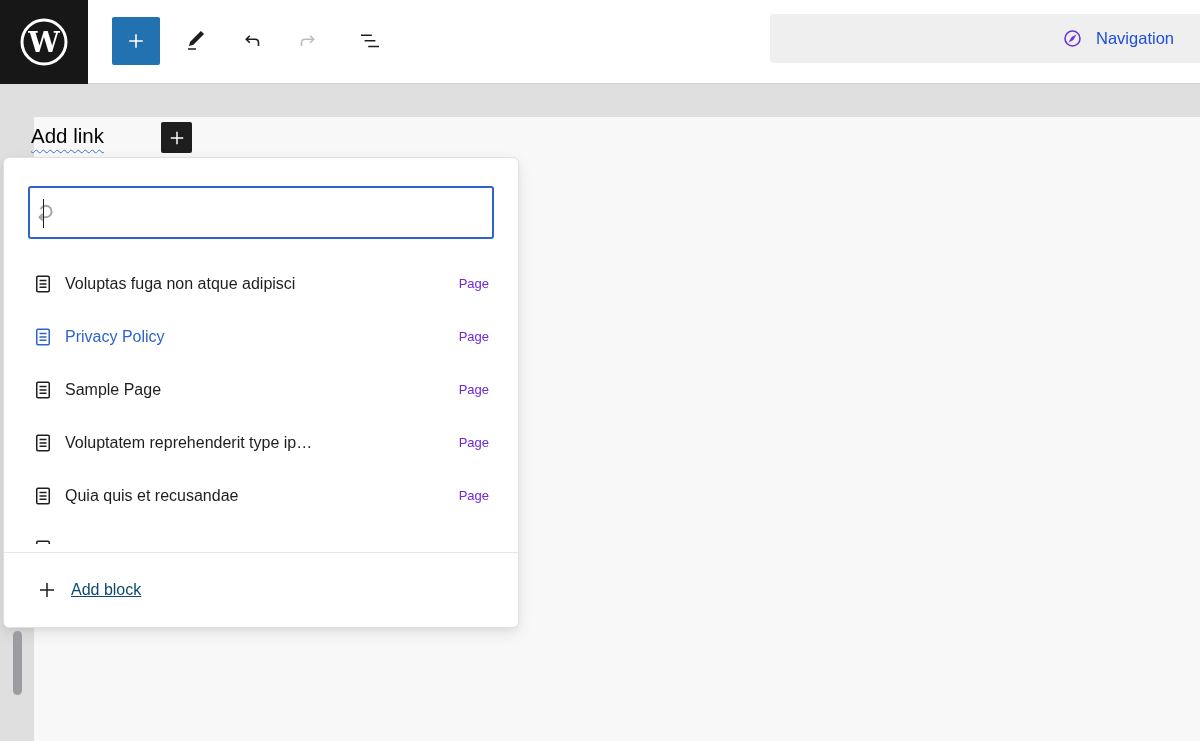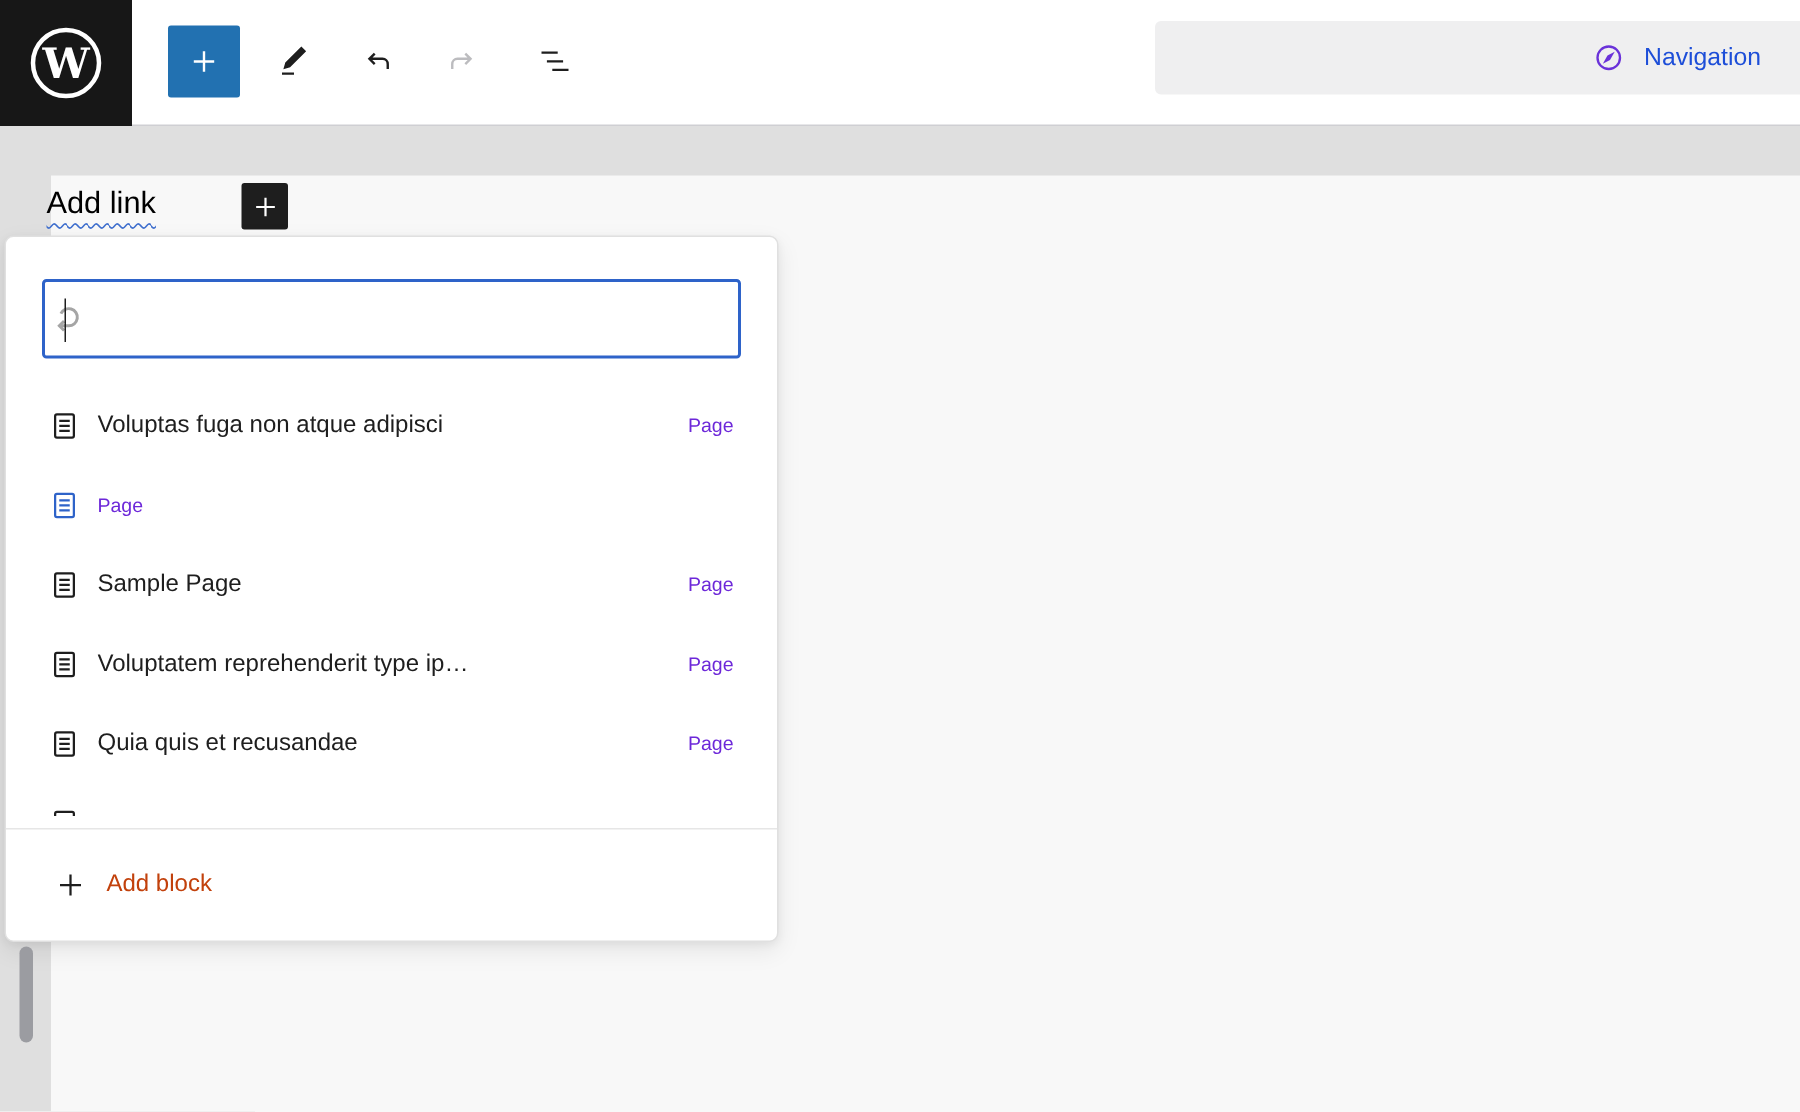--- a/index.html
+++ b/index.html
@@ -158,6 +158,7 @@
           <rect x="5.75" y="4.25" width="12.5" height="15.5" rx="1.2" fill="none" stroke="currentColor" stroke-width="1.5"></rect>
           <path d="M8.5 8.6h7M8.5 11.9h7M8.5 15.2h7" stroke="currentColor" stroke-width="1.5"></path>
         </svg>
+        <span class="sg-title">Privacy Policy</span>
         <span class="sg-type">Page</span>
       </div>
 

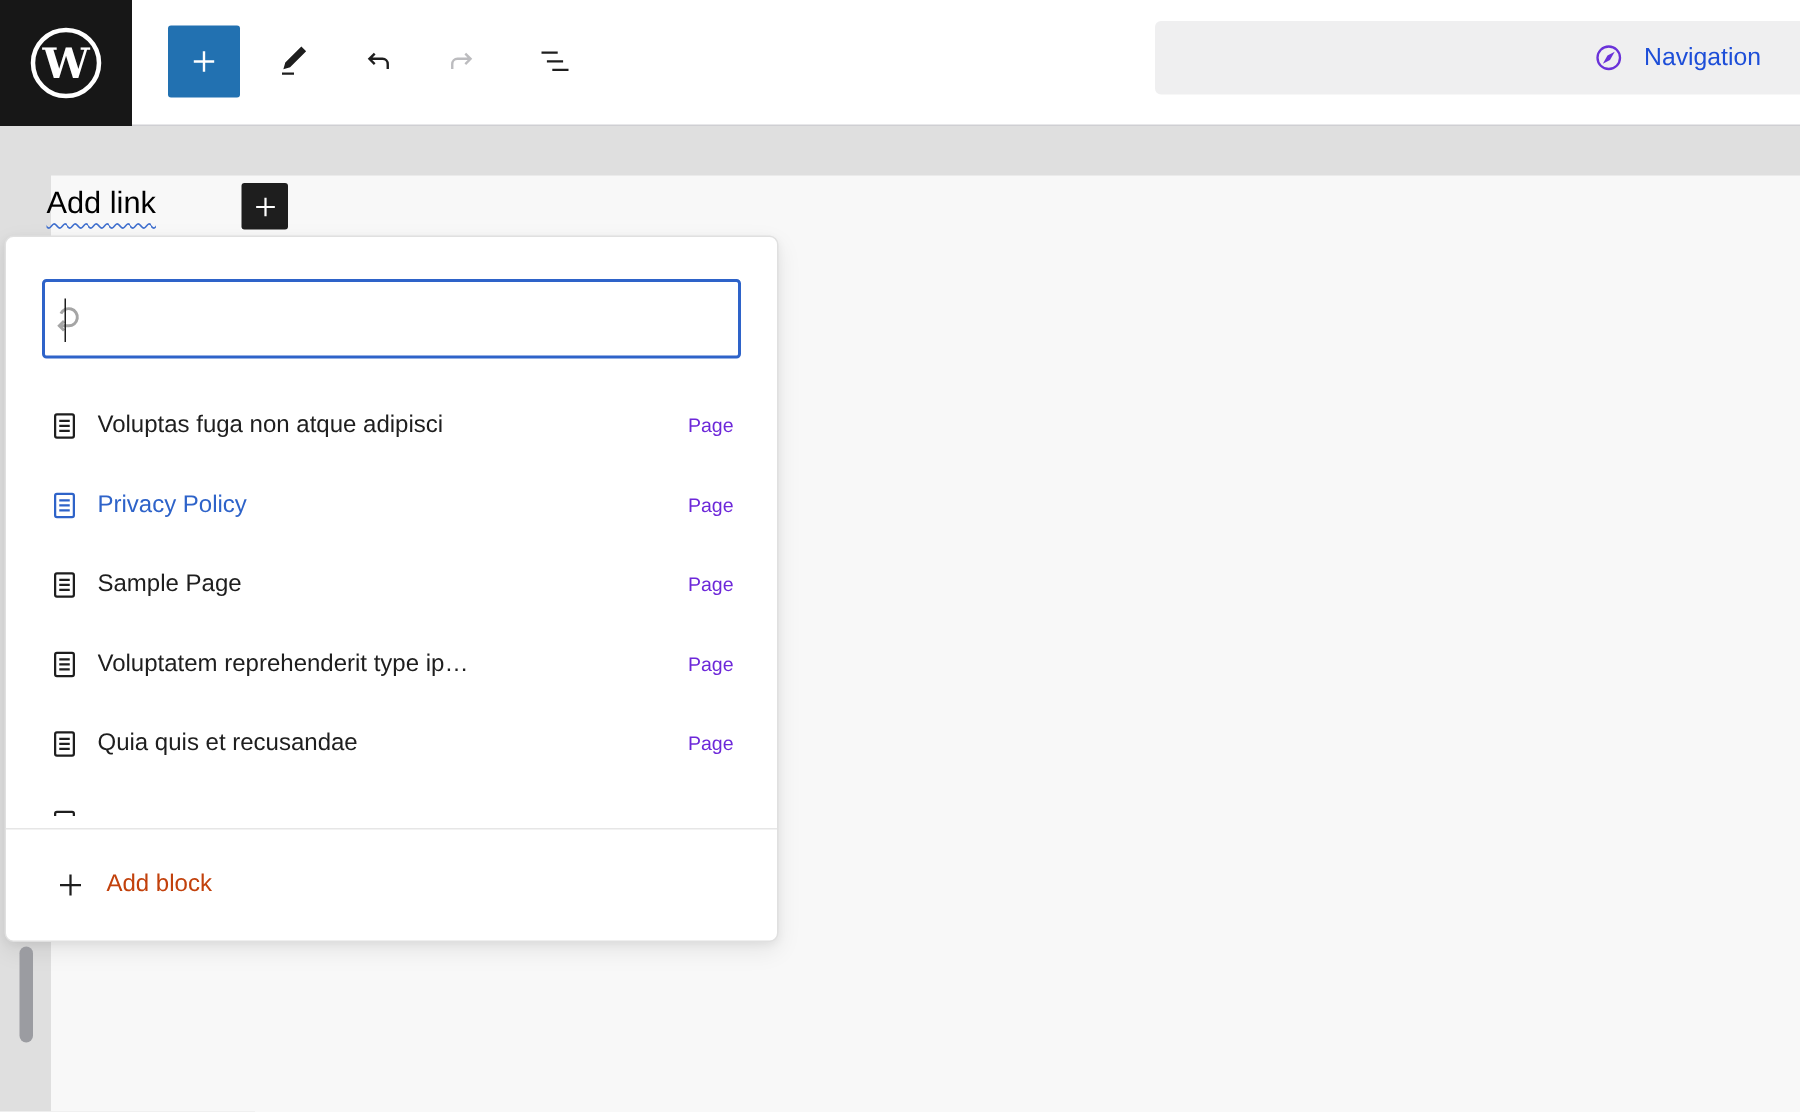--- a/index.html
+++ b/index.html
@@ -64,7 +64,7 @@
                    align-items:center; padding-left:31px; gap:12px; cursor:pointer;
                    color:#1e1e1e; background:transparent; border:none;
                    border-radius:0 0 6px 6px; width:100%; text-align:left; }
-  .add-block-label { font-size:16px; color:#c2410c; }
+  .add-block-label { font-size:16px; color:#0c4a6e;text-decoration:underline; }
 
   
   .scroll-thumb { position:absolute; left:13px; top:631px; width:9px; height:64px;

